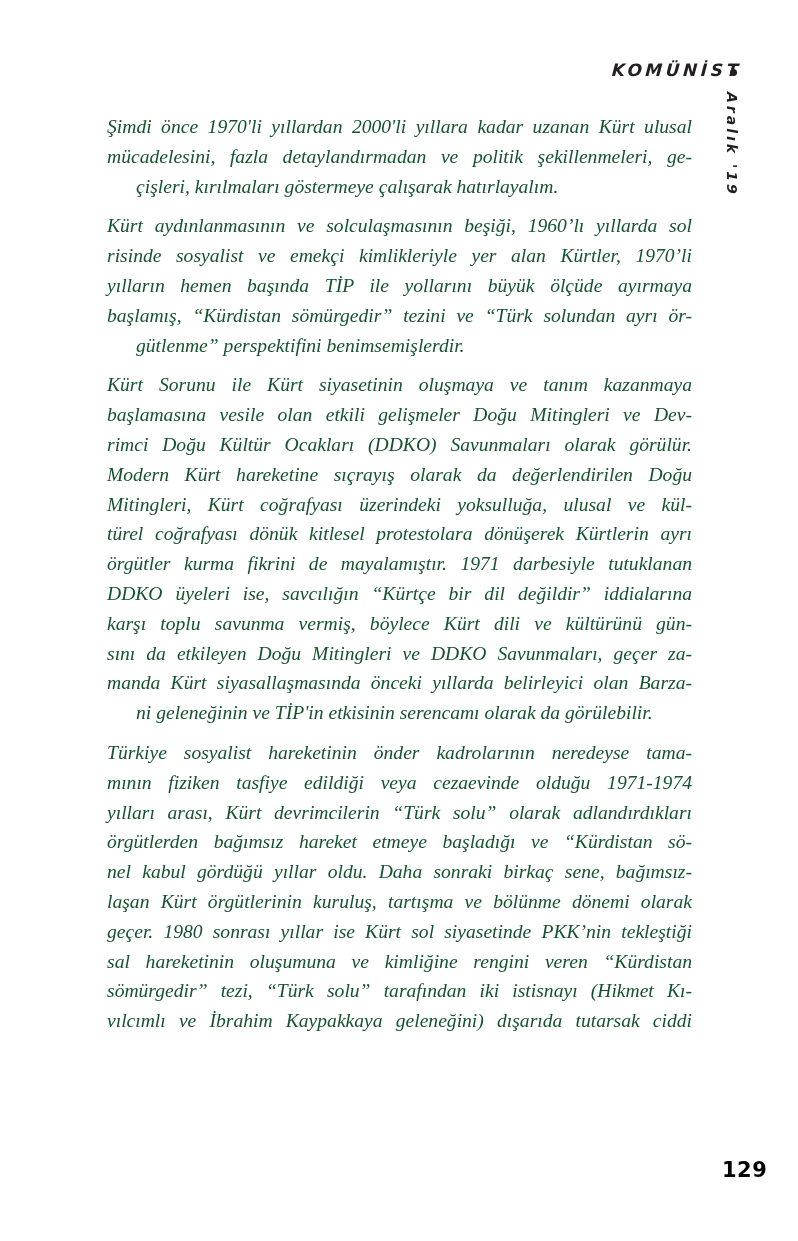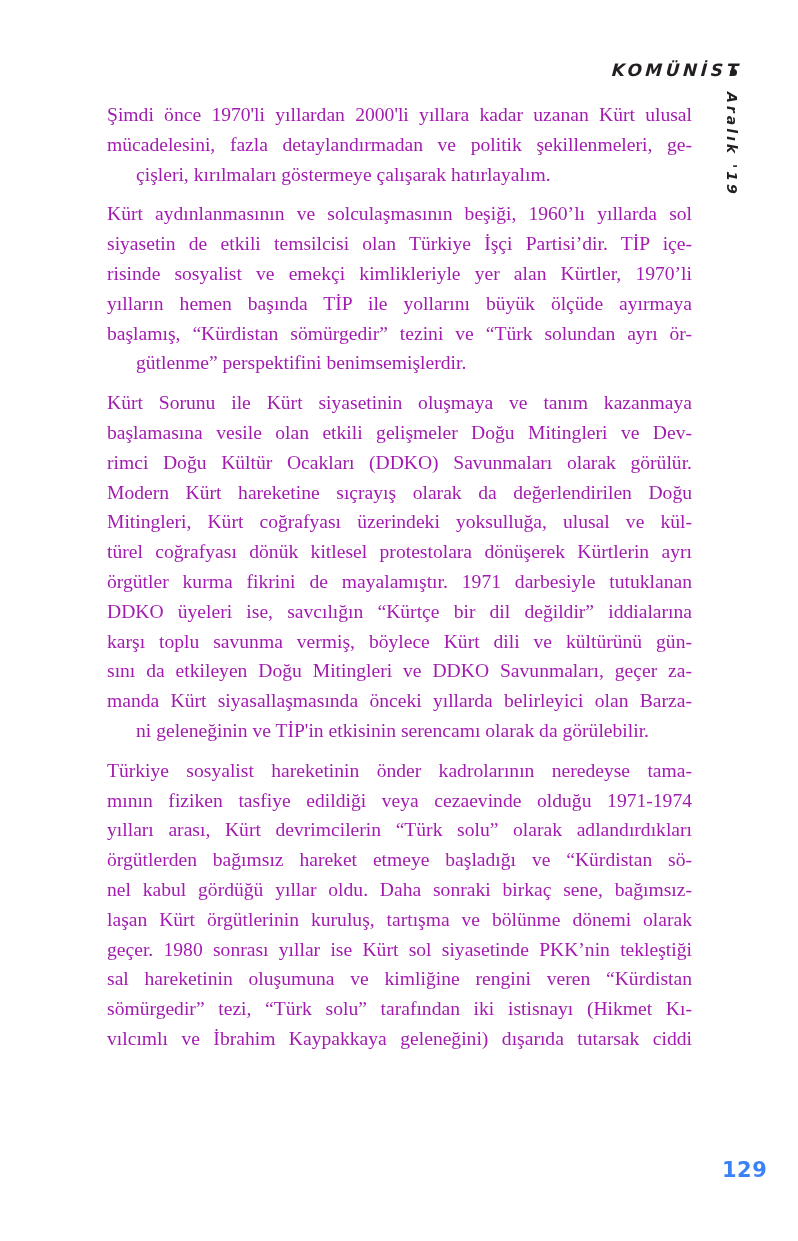--- a/index.html
+++ b/index.html
@@ -50,11 +50,12 @@
     .content {
       position: absolute;
       left: 107px;
-      top: 100px;
+      top: 112px;
       width: 585px;
       font-family: "DejaVu Serif", "Liberation Serif", serif;
       font-size: 17.6px;
-      color: #a21caf;
+      color: #14532d;
+      font-style: italic;
     }
     .para {
       margin: 0 0 10px 0;

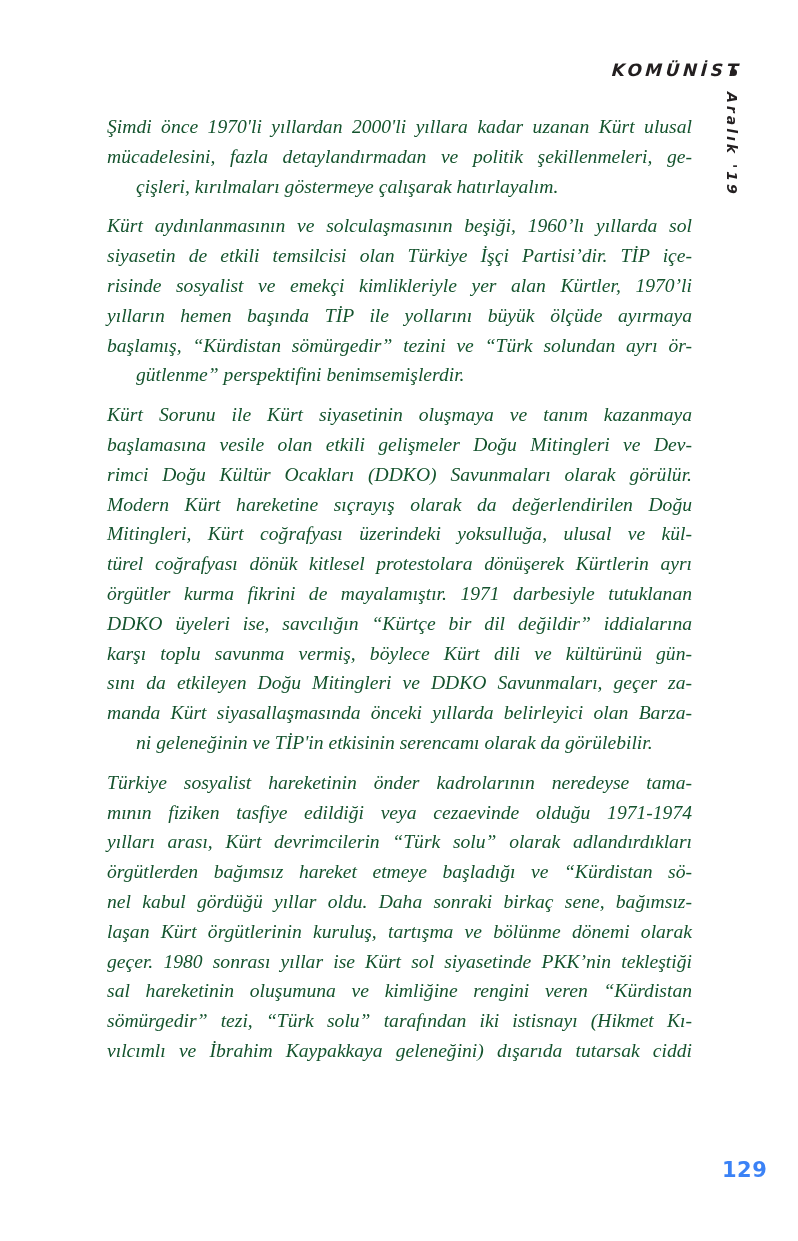--- a/index.html
+++ b/index.html
@@ -99,7 +99,6 @@
   </div>
   <div class="para">
     <div class="line">Kürt aydınlanmasının ve solculaşmasının beşiği, 1960’lı yıllarda sol</div>
-    <div class="line">siyasetin de etkili temsilcisi olan Türkiye İşçi Partisi’dir. TİP içe-</div>
     <div class="line">risinde sosyalist ve emekçi kimlikleriyle yer alan Kürtler, 1970’li</div>
     <div class="line">yılların hemen başında TİP ile yollarını büyük ölçüde ayırmaya</div>
     <div class="line">başlamış, “Kürdistan sömürgedir” tezini ve “Türk solundan ayrı ör-</div>

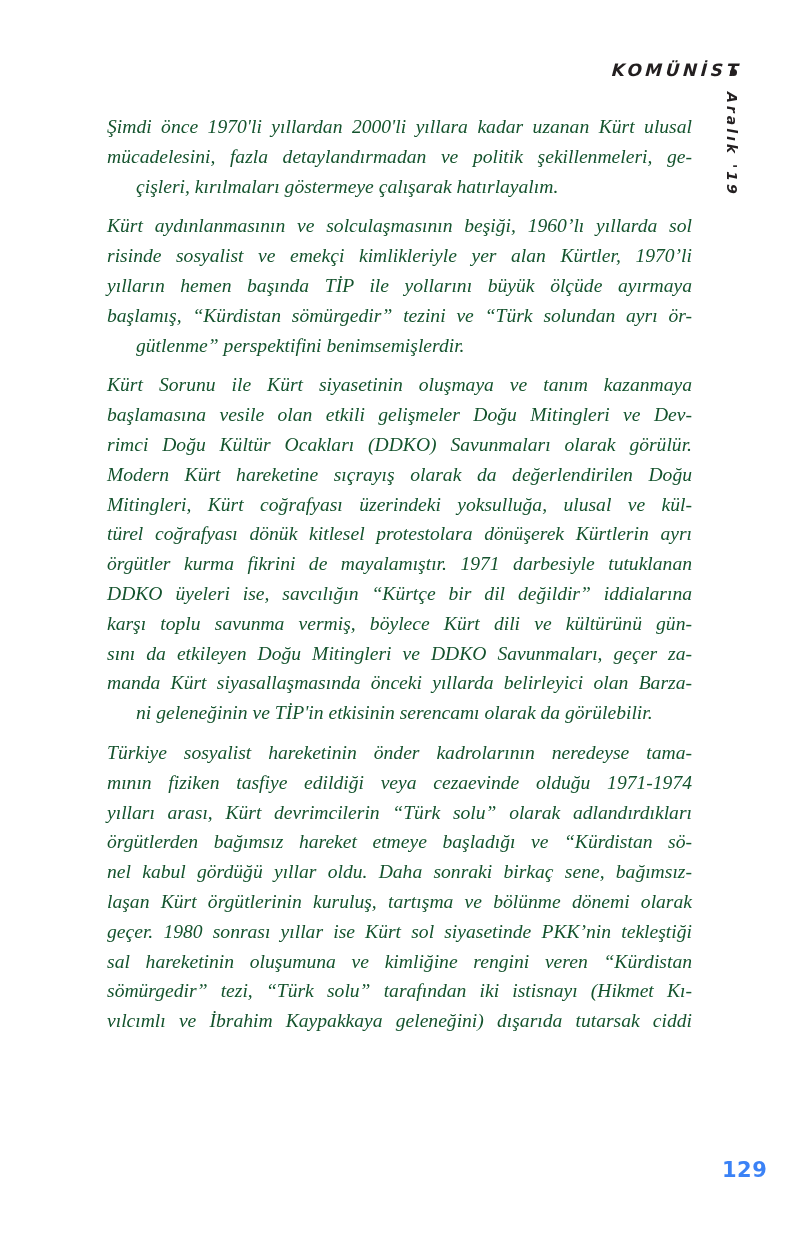--- a/index.html
+++ b/index.html
@@ -80,7 +80,7 @@
       font-family: "DejaVu Sans", sans-serif;
       font-size: 21px;
       font-weight: 600;
-      color: #3b82f6;
+      color: #000000;
       letter-spacing: 0.5px;
     }
   </style>

